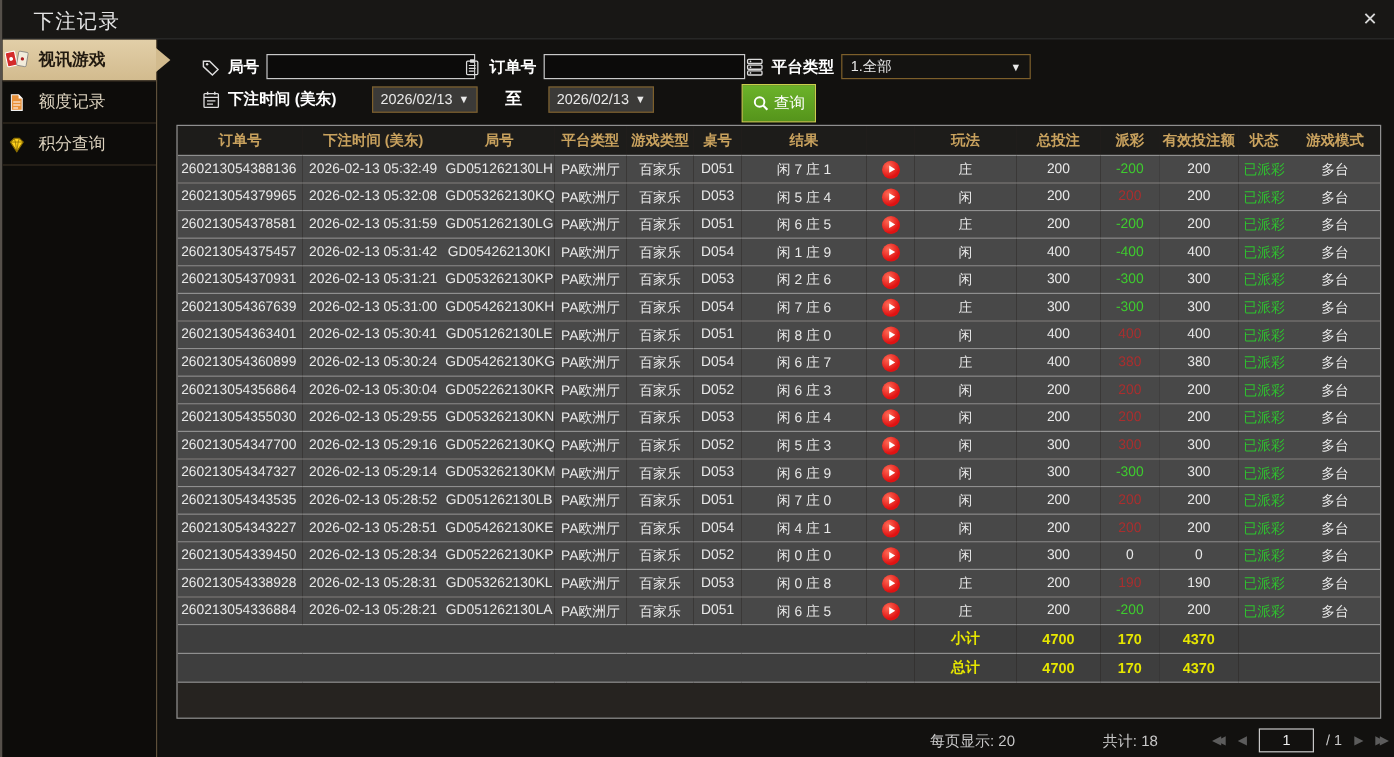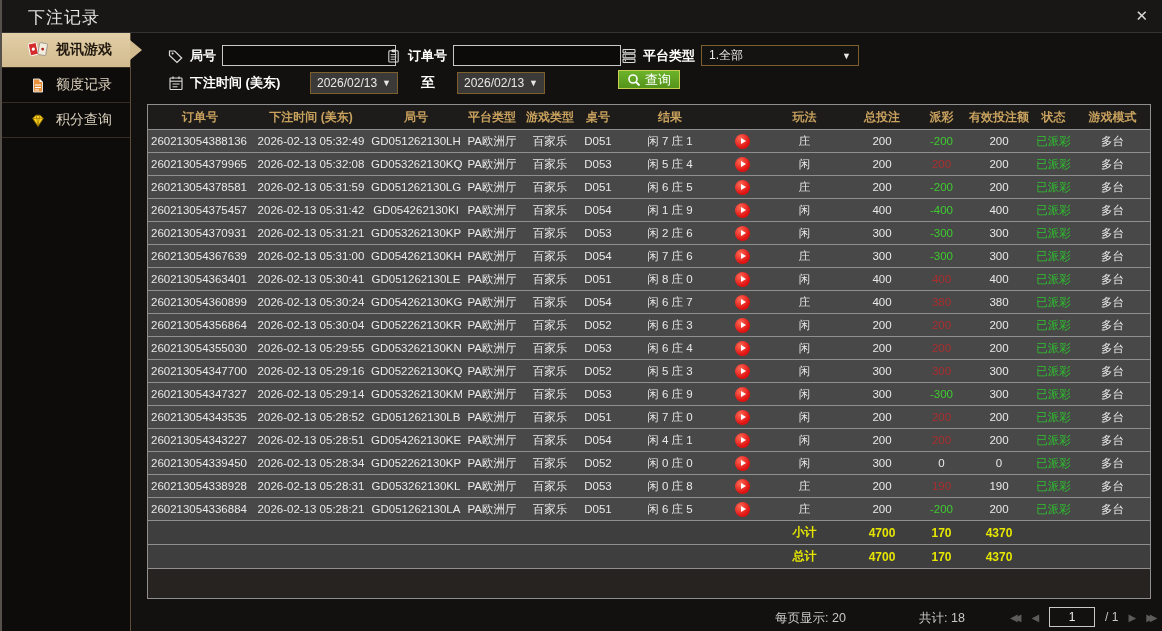--- a/index.html
+++ b/index.html
@@ -11,7 +11,7 @@
   .close{position:absolute;right:14px;top:7px;font-size:15px;color:#d8d8d8;cursor:pointer;}
   
   .sidebar{position:absolute;left:0;top:33px;bottom:0;width:129px;background:#0d0c0a;border-right:1px solid #5d4f3a;box-sizing:border-box;}
-  .side-item{position:relative;height:34px;display:flex;align-items:center;gap:8px;padding-left:26px;
+  .side-item{position:relative;height:34px;display:flex;align-items:center;gap:8px;padding-left:2px;
              border-bottom:1px solid #352d22;color:#ddd3bf;font-size:14px;cursor:pointer;}
   .side-item.active{background:linear-gradient(#e2cfa8,var(--active-tab-bg,#d0b98c));color:#221a10;font-weight:bold;}
   .side-item .arrow{display:none;}

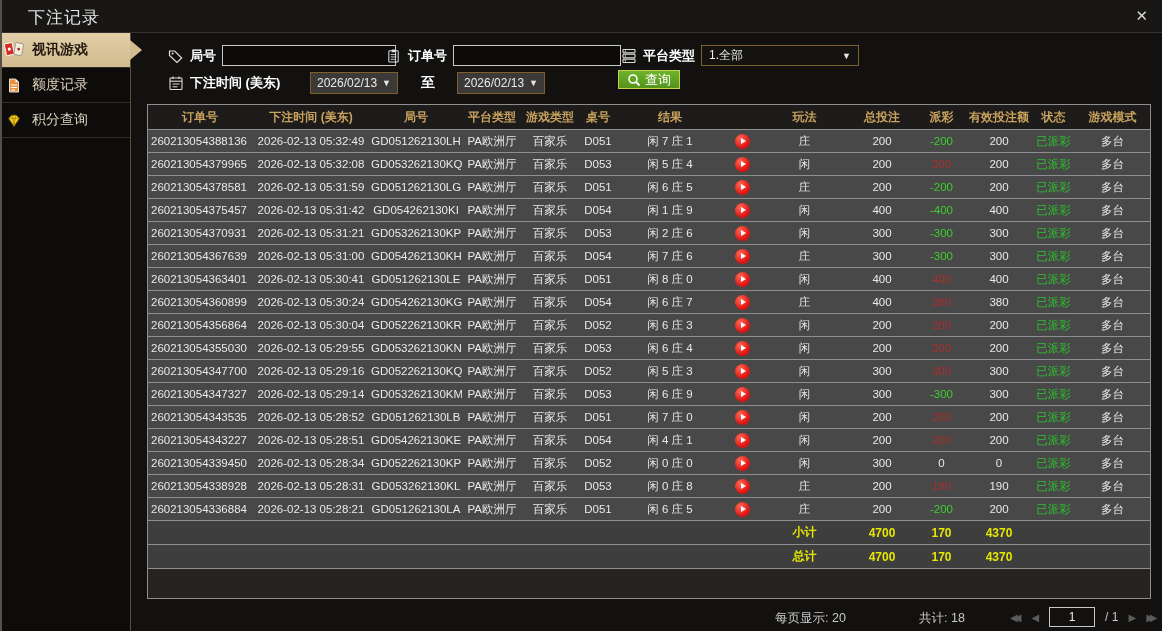--- a/index.html
+++ b/index.html
@@ -39,7 +39,7 @@
   .f-date1{left:178px;top:39px;}
   .f-date2{left:325px;top:39px;}
   .f-to{position:absolute;left:289px;top:41px;color:#fff;font-size:14px;font-weight:bold;}
-  .search{position:absolute;left:486px;top:37px;height:19px;display:flex;align-items:center;gap:4px;
+  .search{position:absolute;left:486px;top:37px;height:32px;display:flex;align-items:center;gap:4px;
           background:linear-gradient(#6cb32a,var(--search-button-green,#55941b));border:1px solid #c9cf4e;
           color:#fff;font-size:13px;padding:0 8px;cursor:pointer;font-family:inherit;}
   

